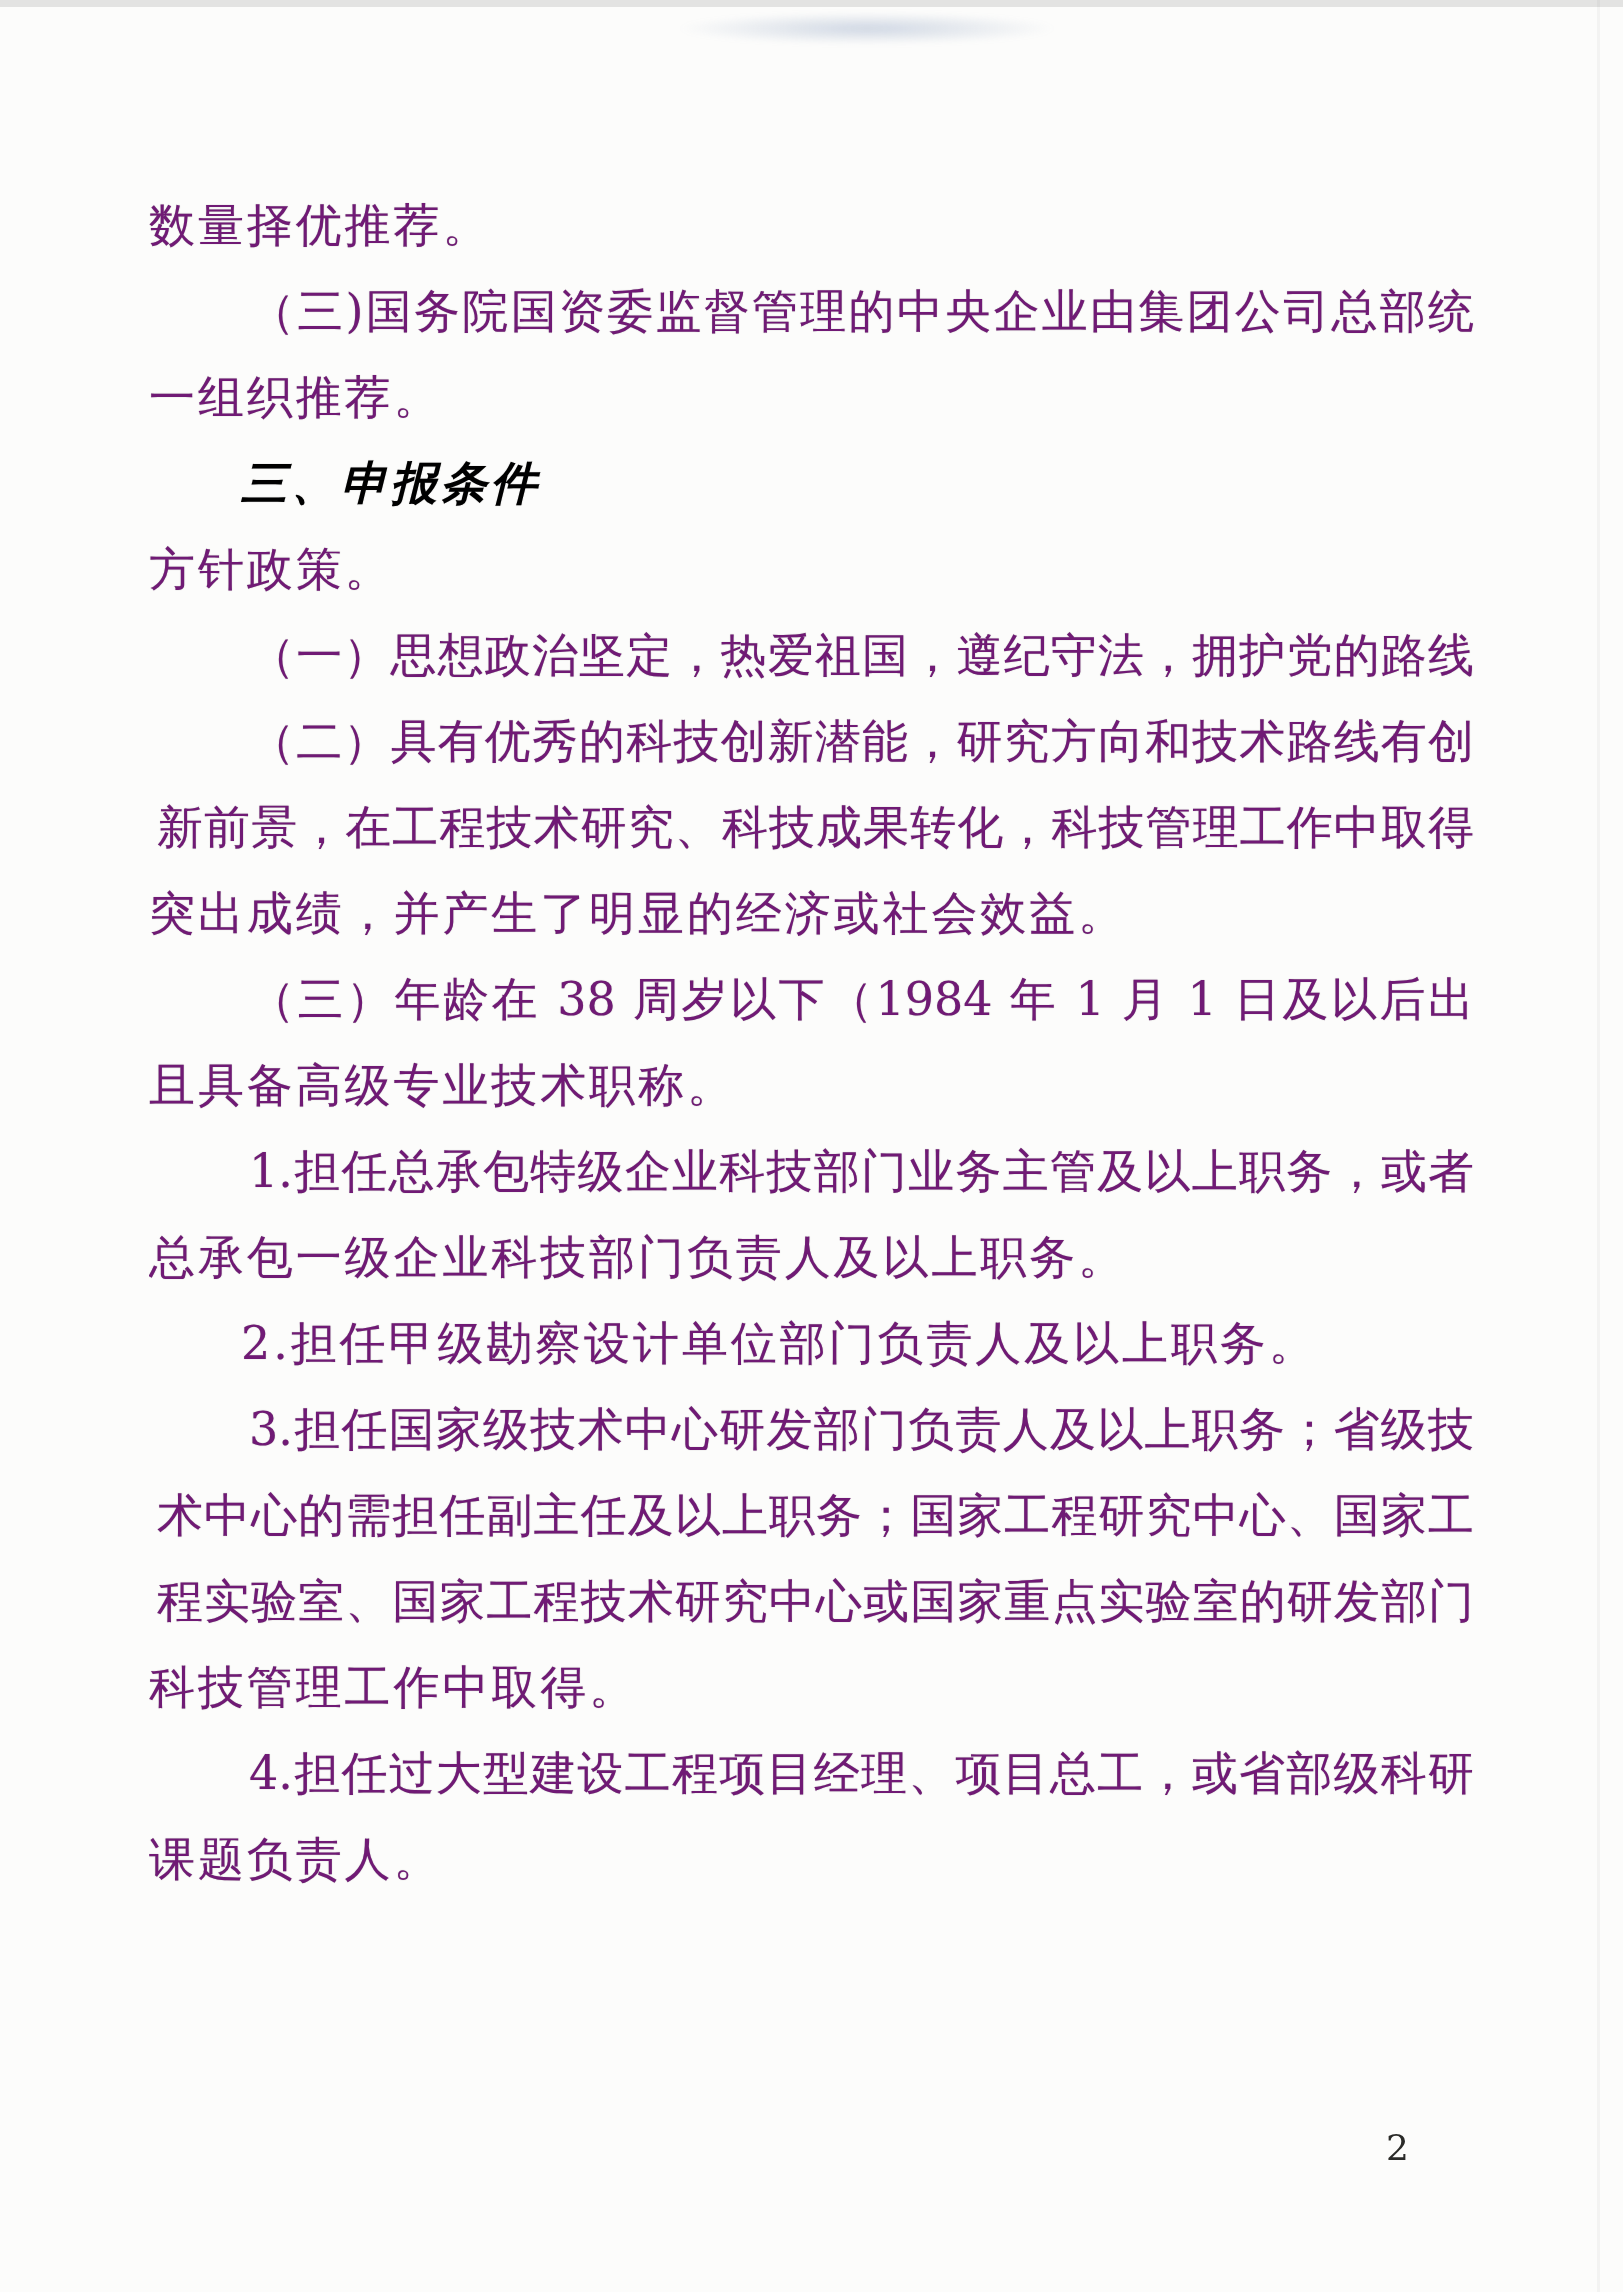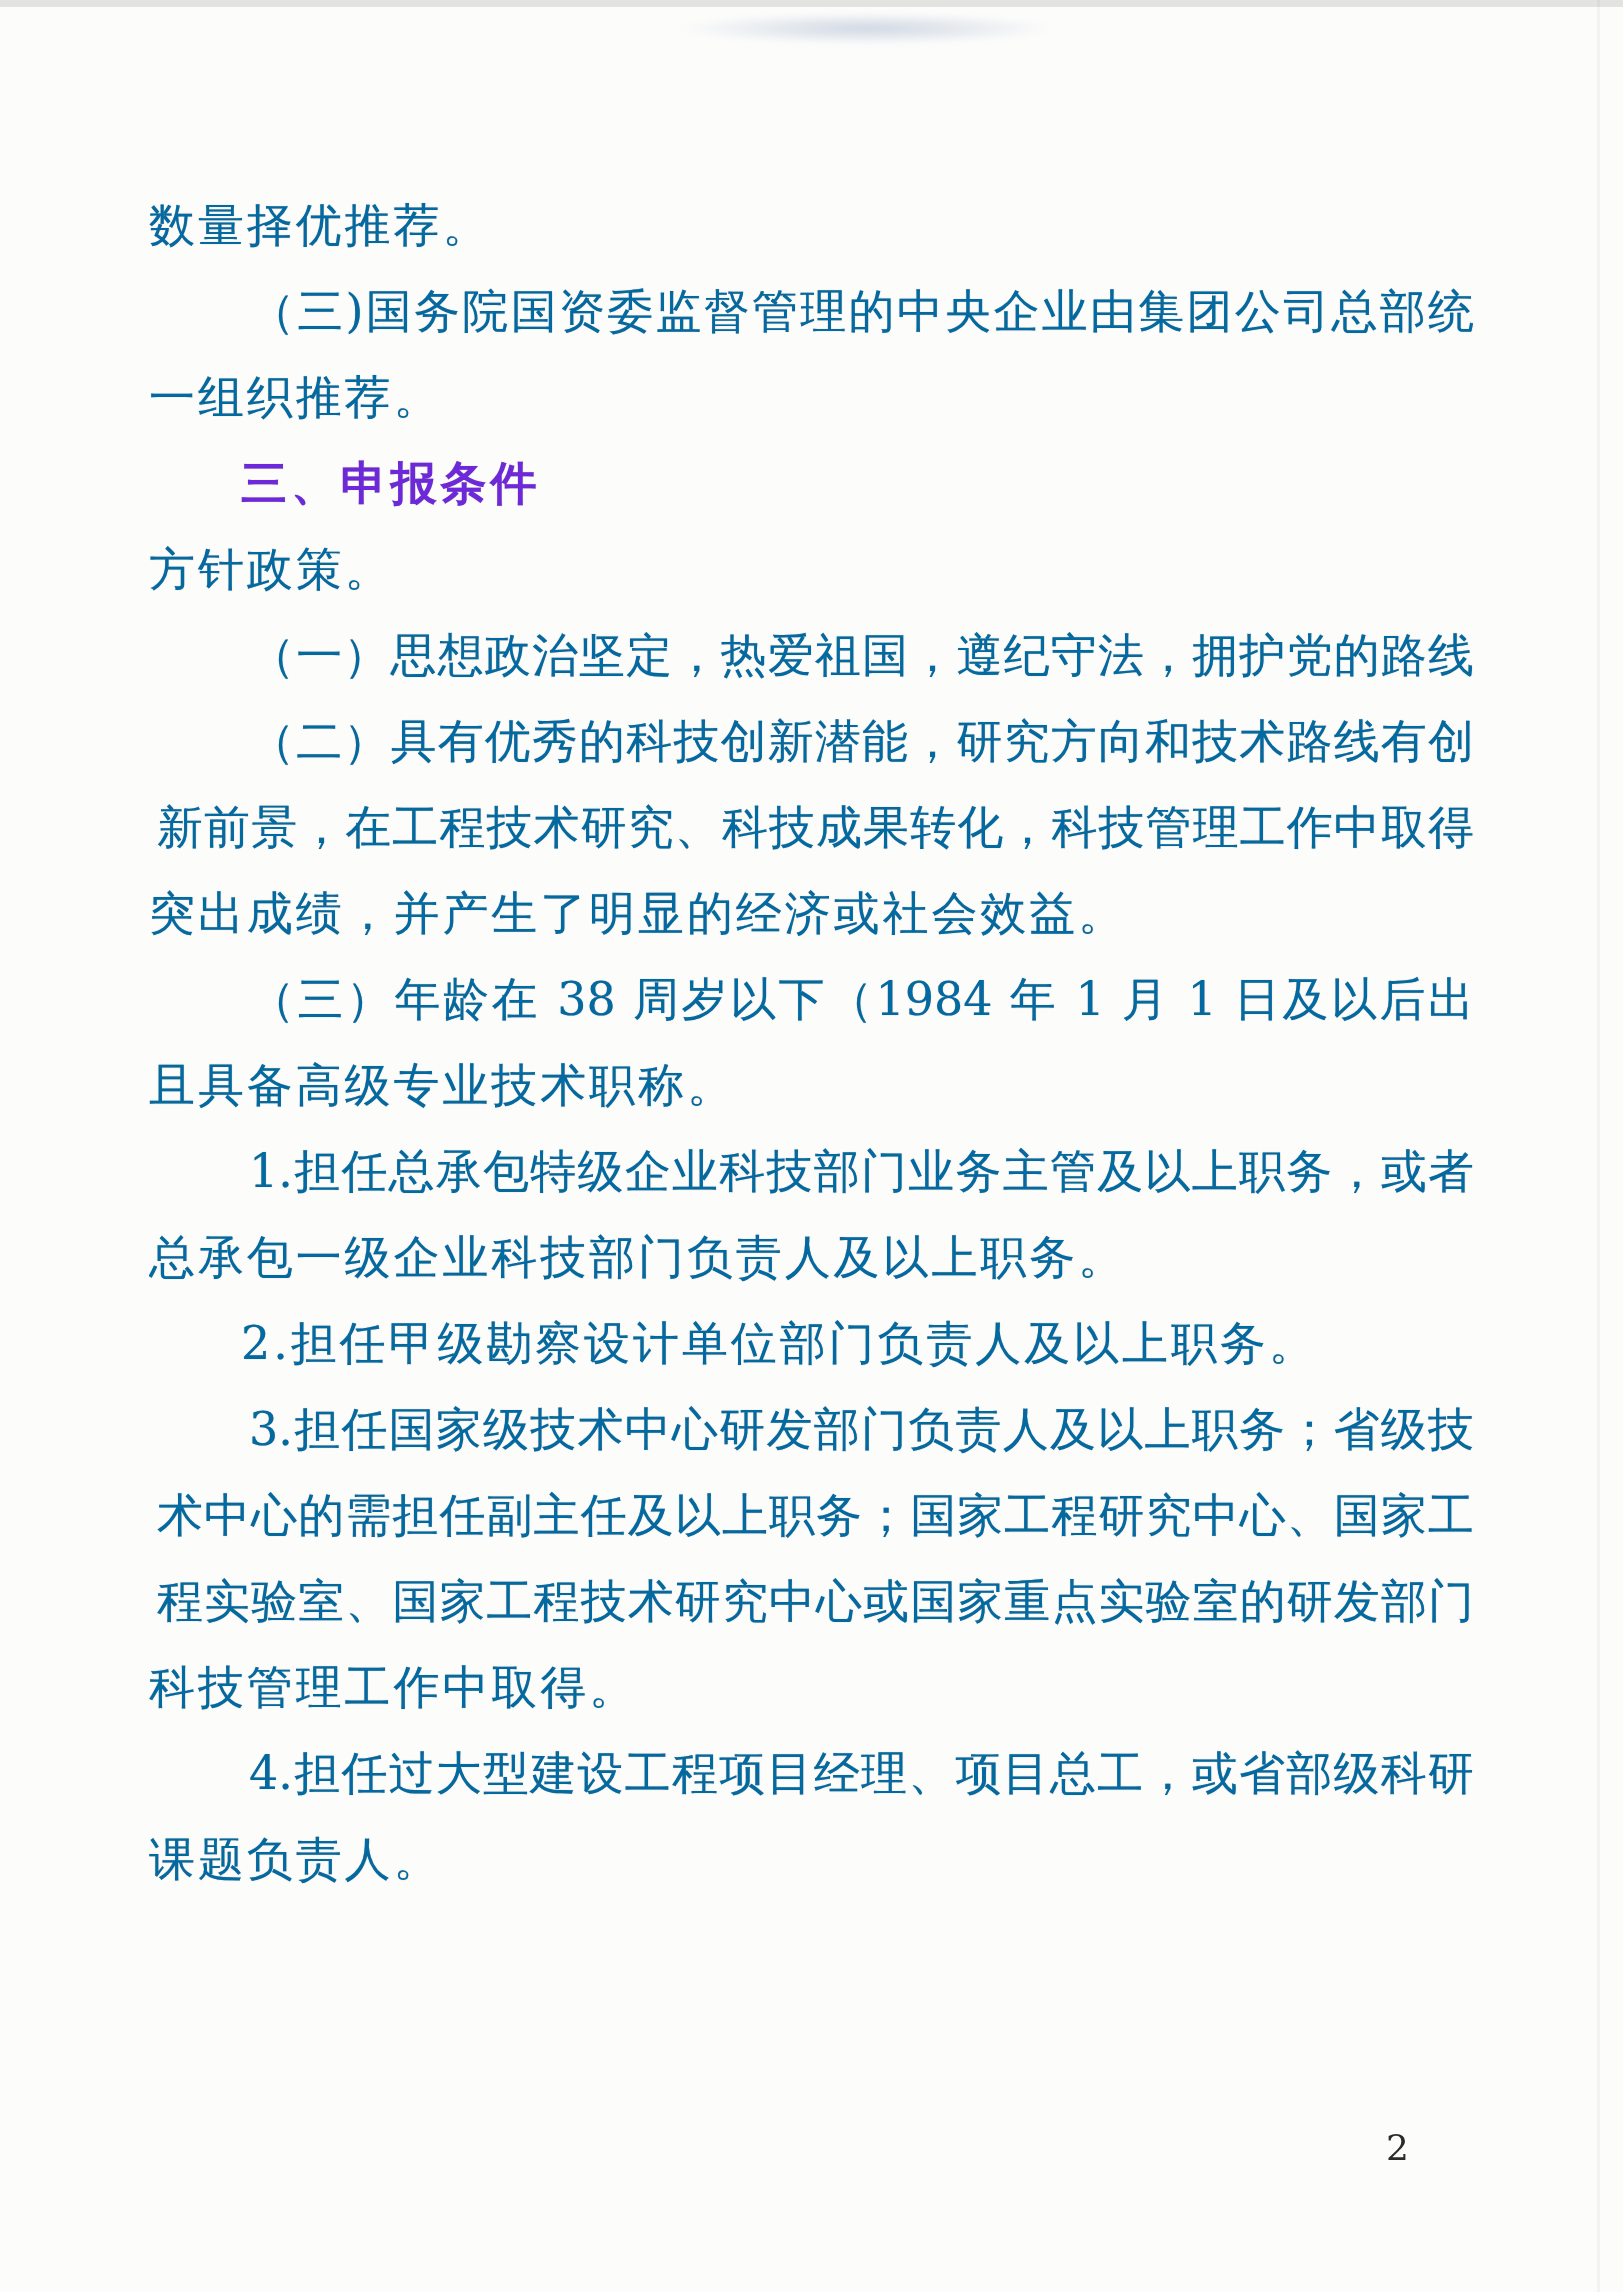--- a/index.html
+++ b/index.html
@@ -48,7 +48,7 @@
     line-height: 86px;
     height: 86px;
     overflow: hidden;
-    color: #0369a1;
+    color: #701a75;
     letter-spacing: 2.9px;
     text-shadow: 0 0 1px rgba(60, 60, 58, 0.45);
     text-align: left;

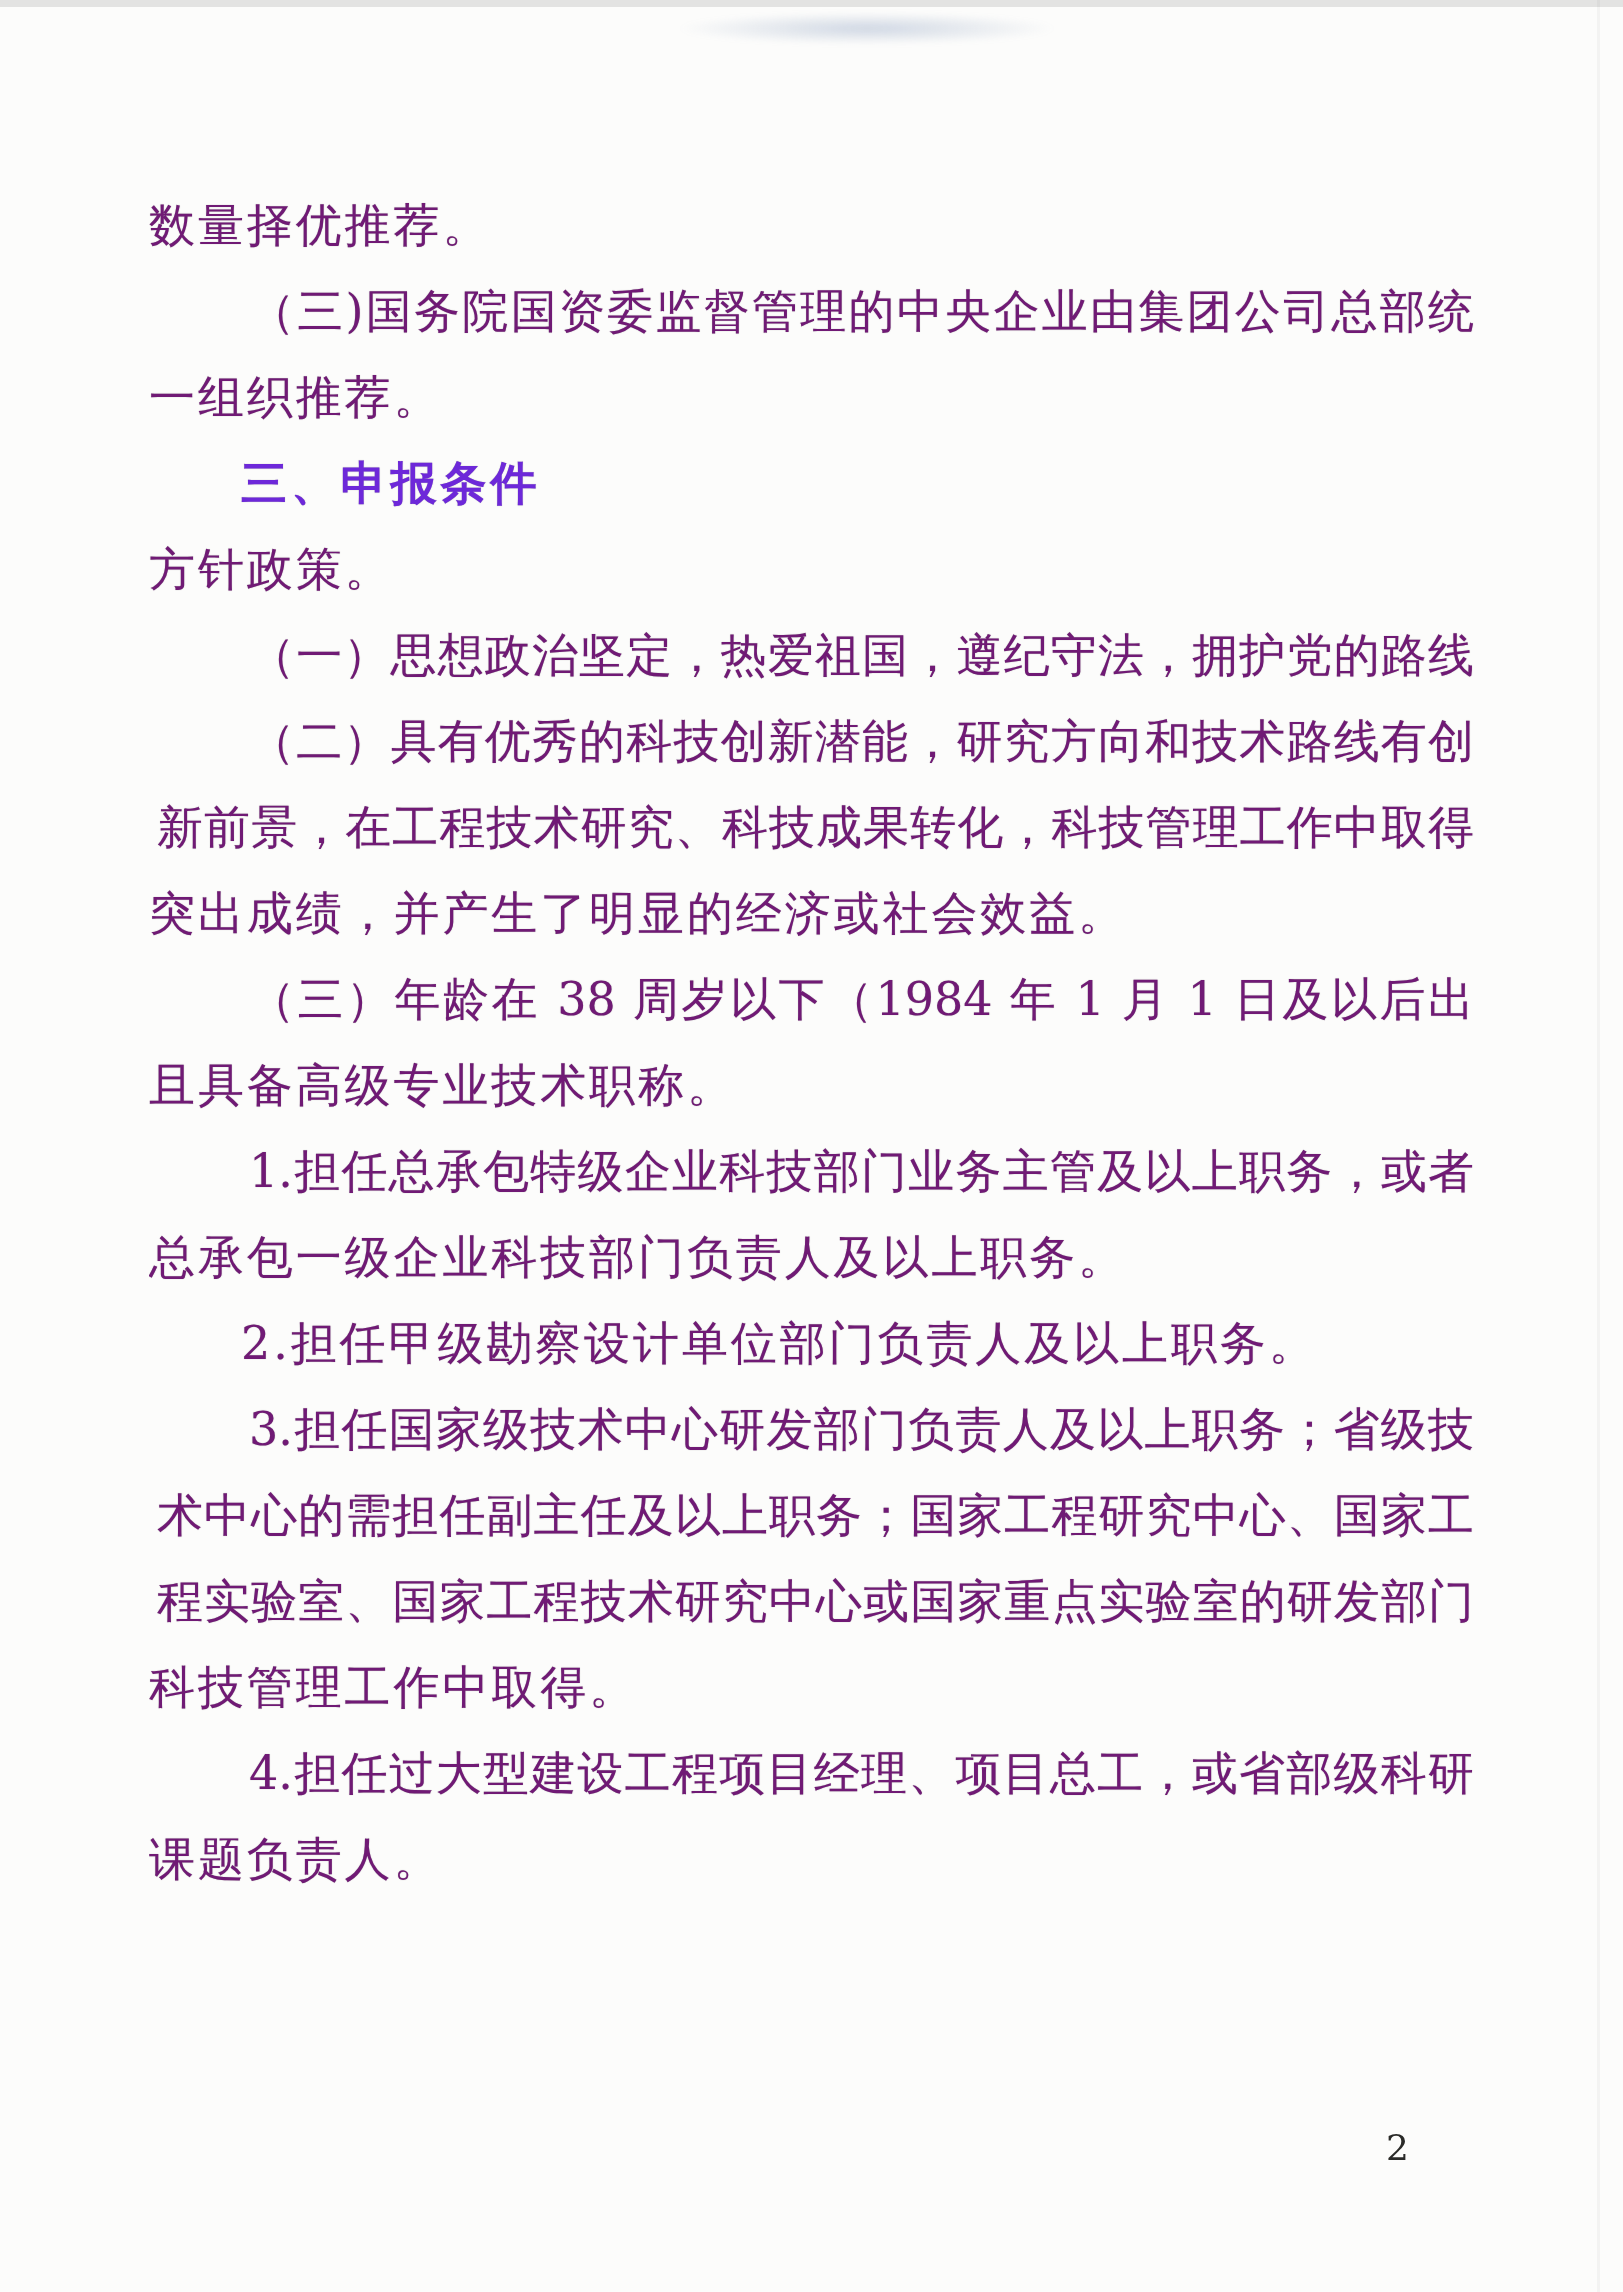--- a/index.html
+++ b/index.html
@@ -65,8 +65,9 @@
   .line.bold {
     font-family: "DejaVu Sans", "Liberation Sans", sans-serif;
     font-weight: 700;
-    color: #6d28d9;
+    color: #000000;
     letter-spacing: 3.9px;
+    font-style: italic;
   }
   .page-number {
     position: absolute;

